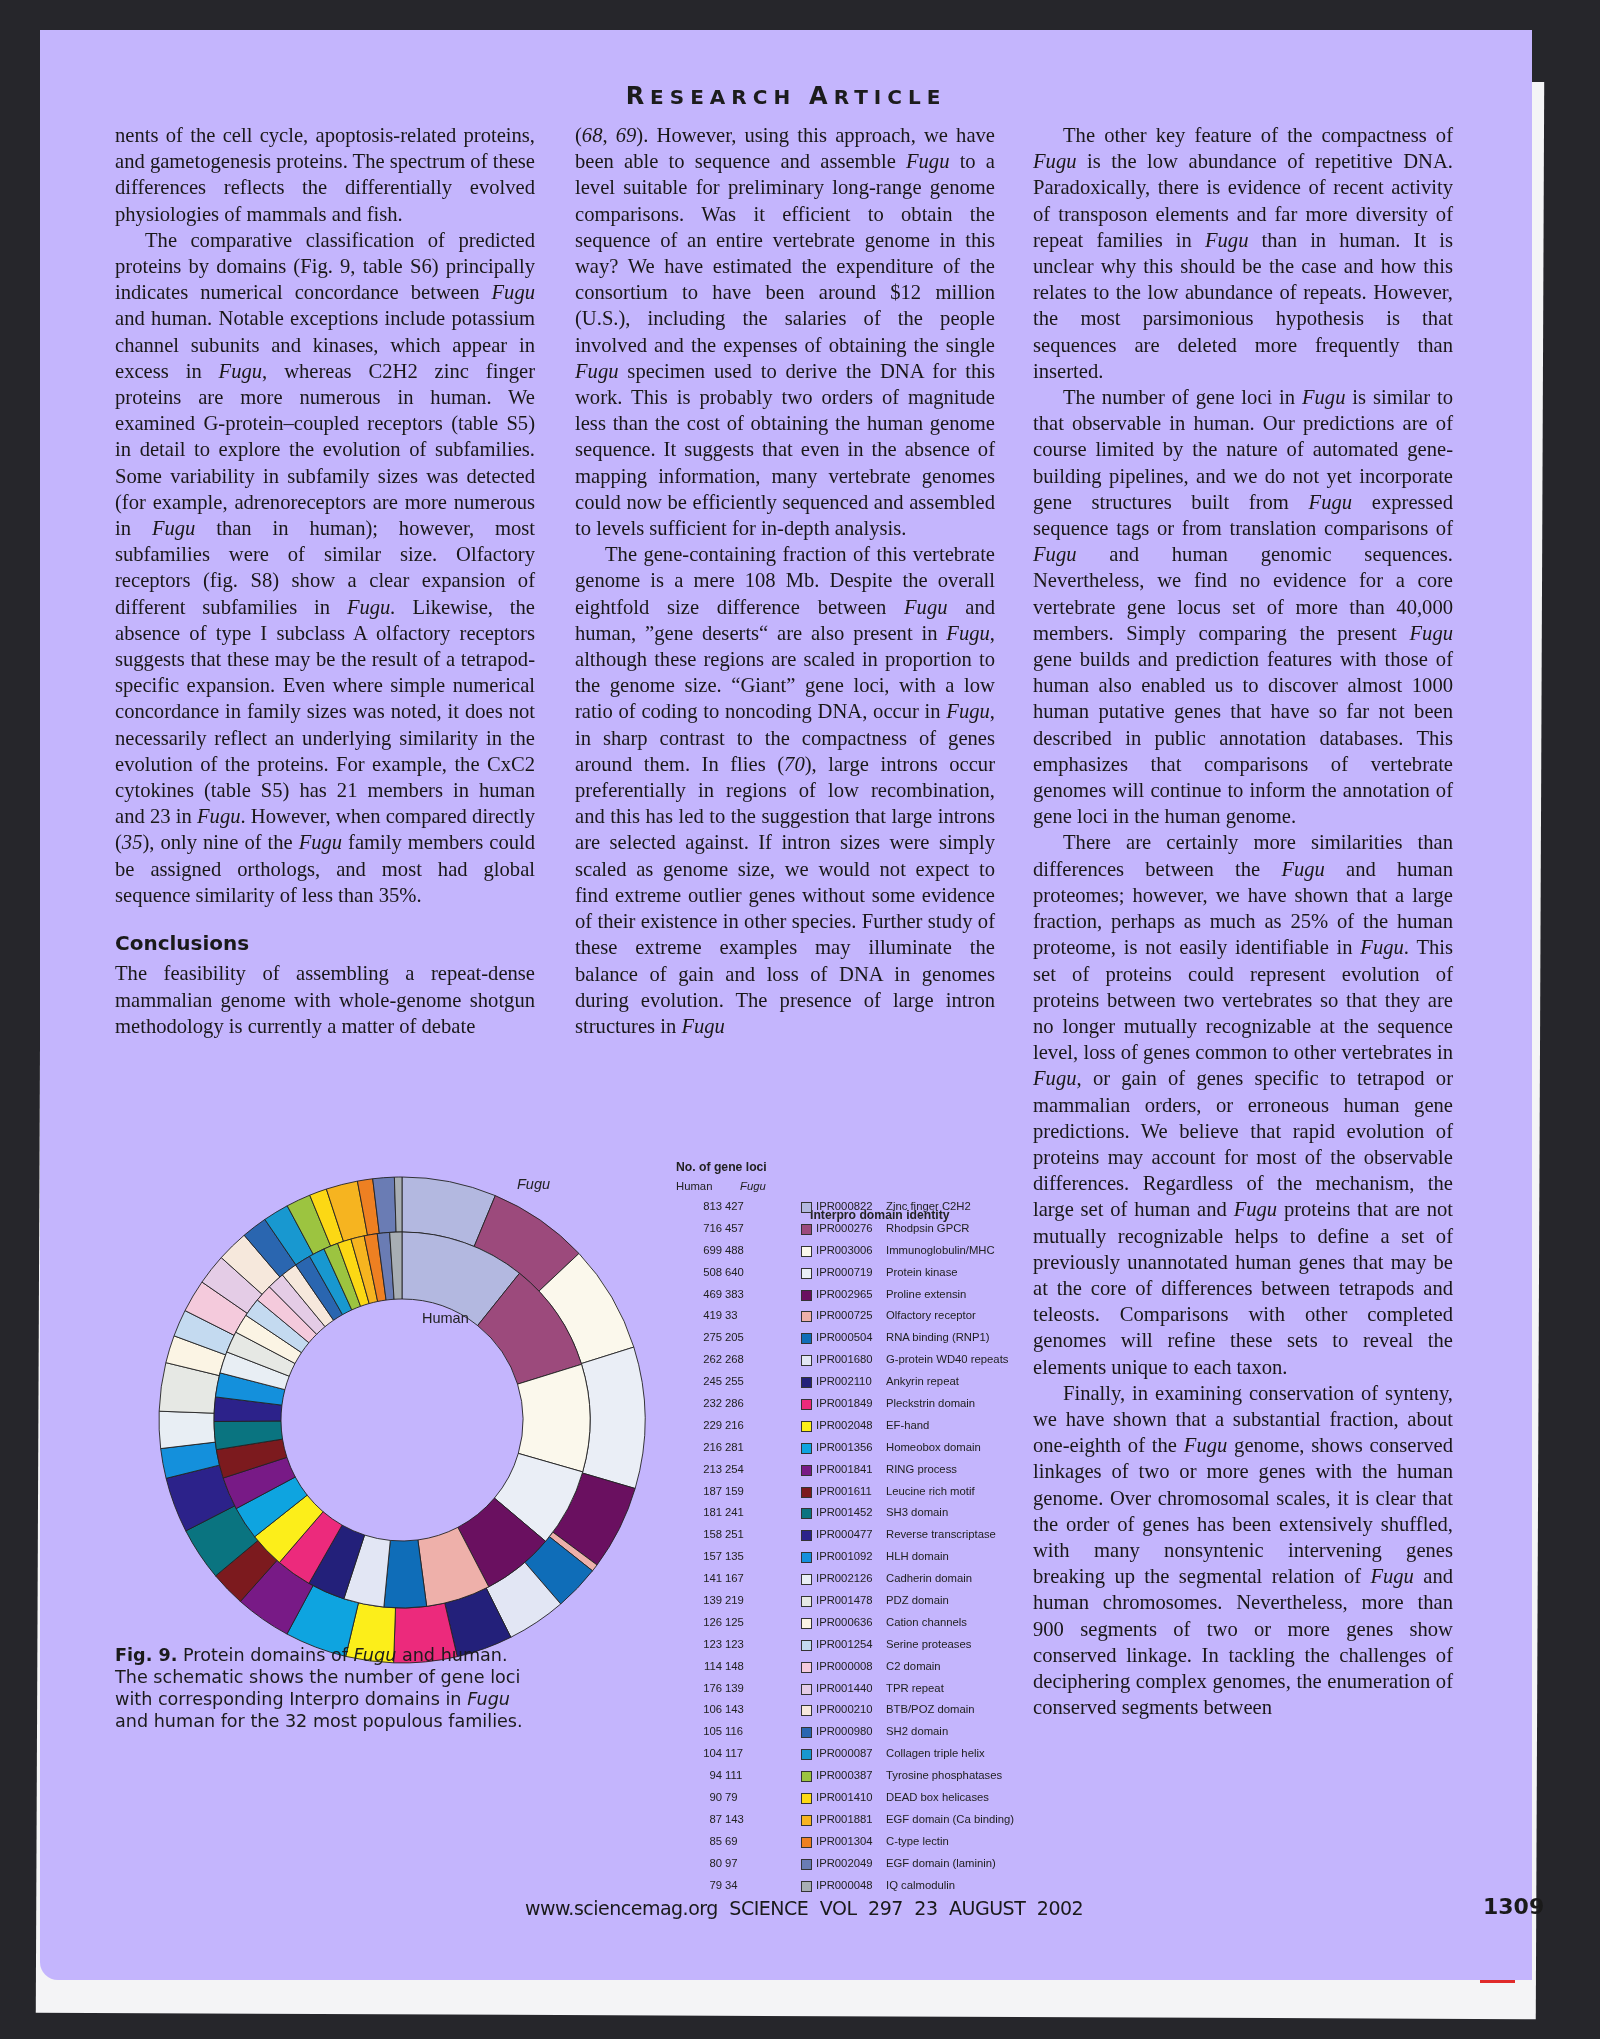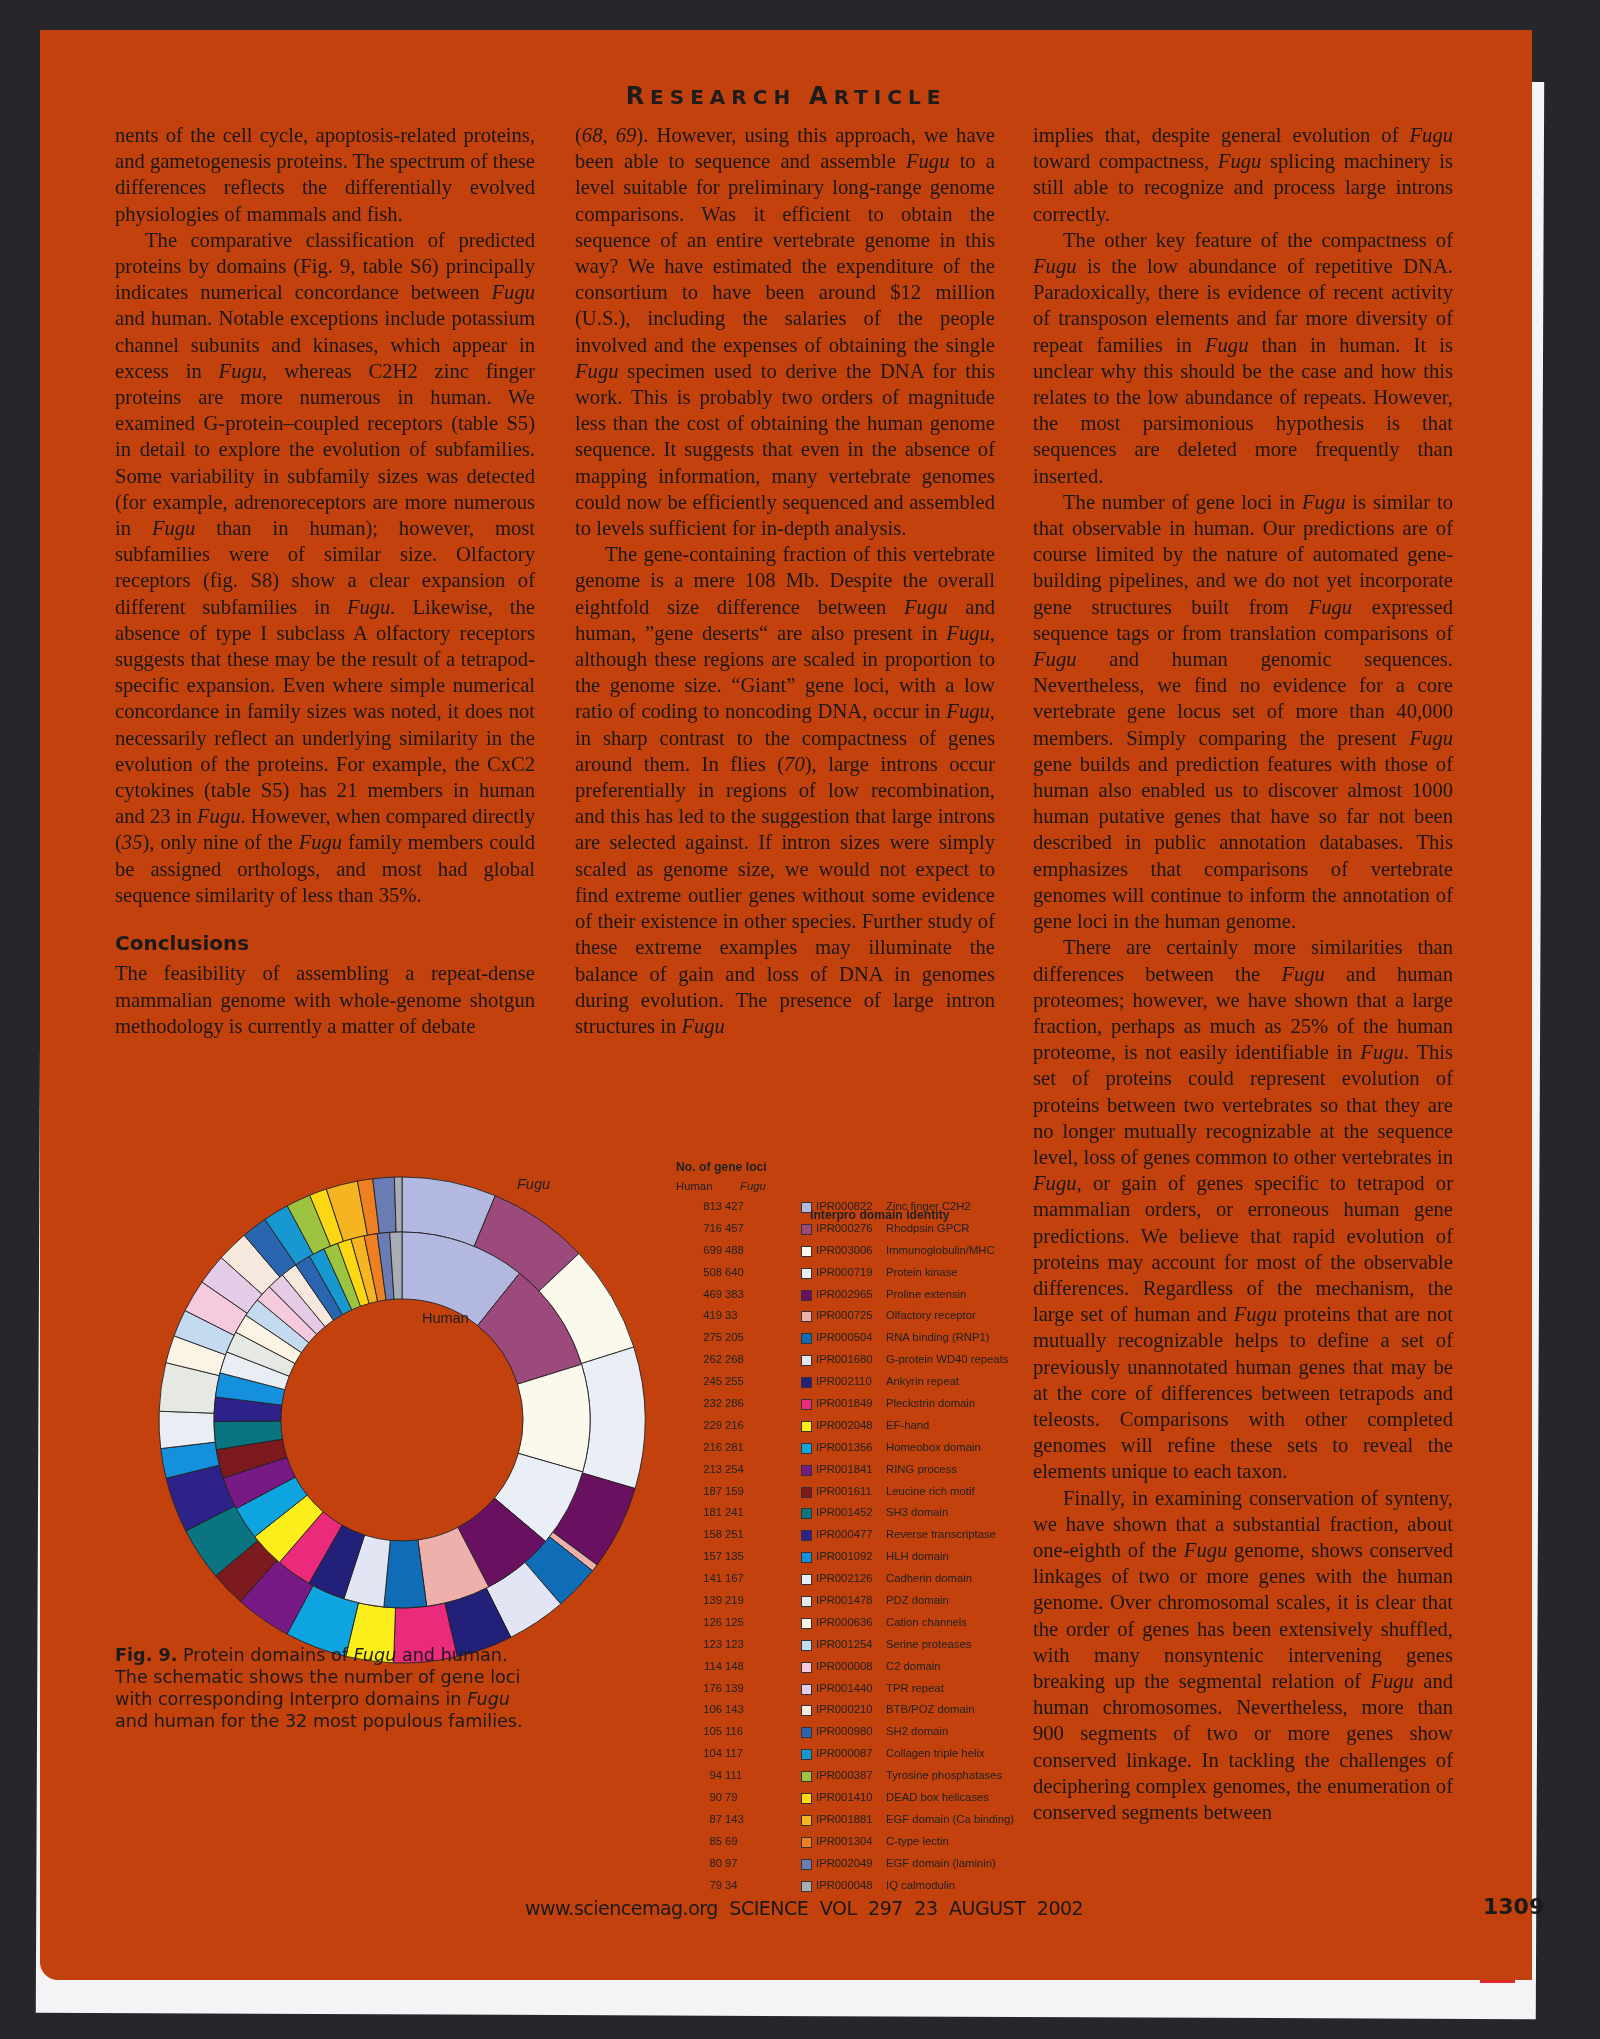--- a/index.html
+++ b/index.html
@@ -6,7 +6,7 @@
   body{width:1600px;height:2039px;background:#26262b;position:relative;overflow:hidden;font-family:"Liberation Serif",serif;}
   .paper-stack{position:absolute;left:40px;top:78px;width:1500px;height:1938px;background:#f4f4f6;transform:rotate(0.25deg);}
   .red-sheet{position:absolute;left:1480px;top:38px;width:35px;height:1945px;background:#e02a2a;}
-  .page{position:absolute;left:40px;top:30px;width:1492px;height:1950px;background:#c2410c;border-bottom-left-radius:18px;}
+  .page{position:absolute;left:40px;top:30px;width:1492px;height:1950px;background:#c4b5fd;border-bottom-left-radius:18px;}
   .running-head{position:absolute;left:0;width:100%;top:52px;text-align:center;font-family:"DejaVu Sans",sans-serif;font-weight:bold;font-size:20px;letter-spacing:6px;color:#1c1c1c;}
   .running-head .cap{font-size:24px;}
   .col{position:absolute;top:92px;width:420px;font-size:20.6px;line-height:26.2px;color:#1a1818;text-align:justify;}

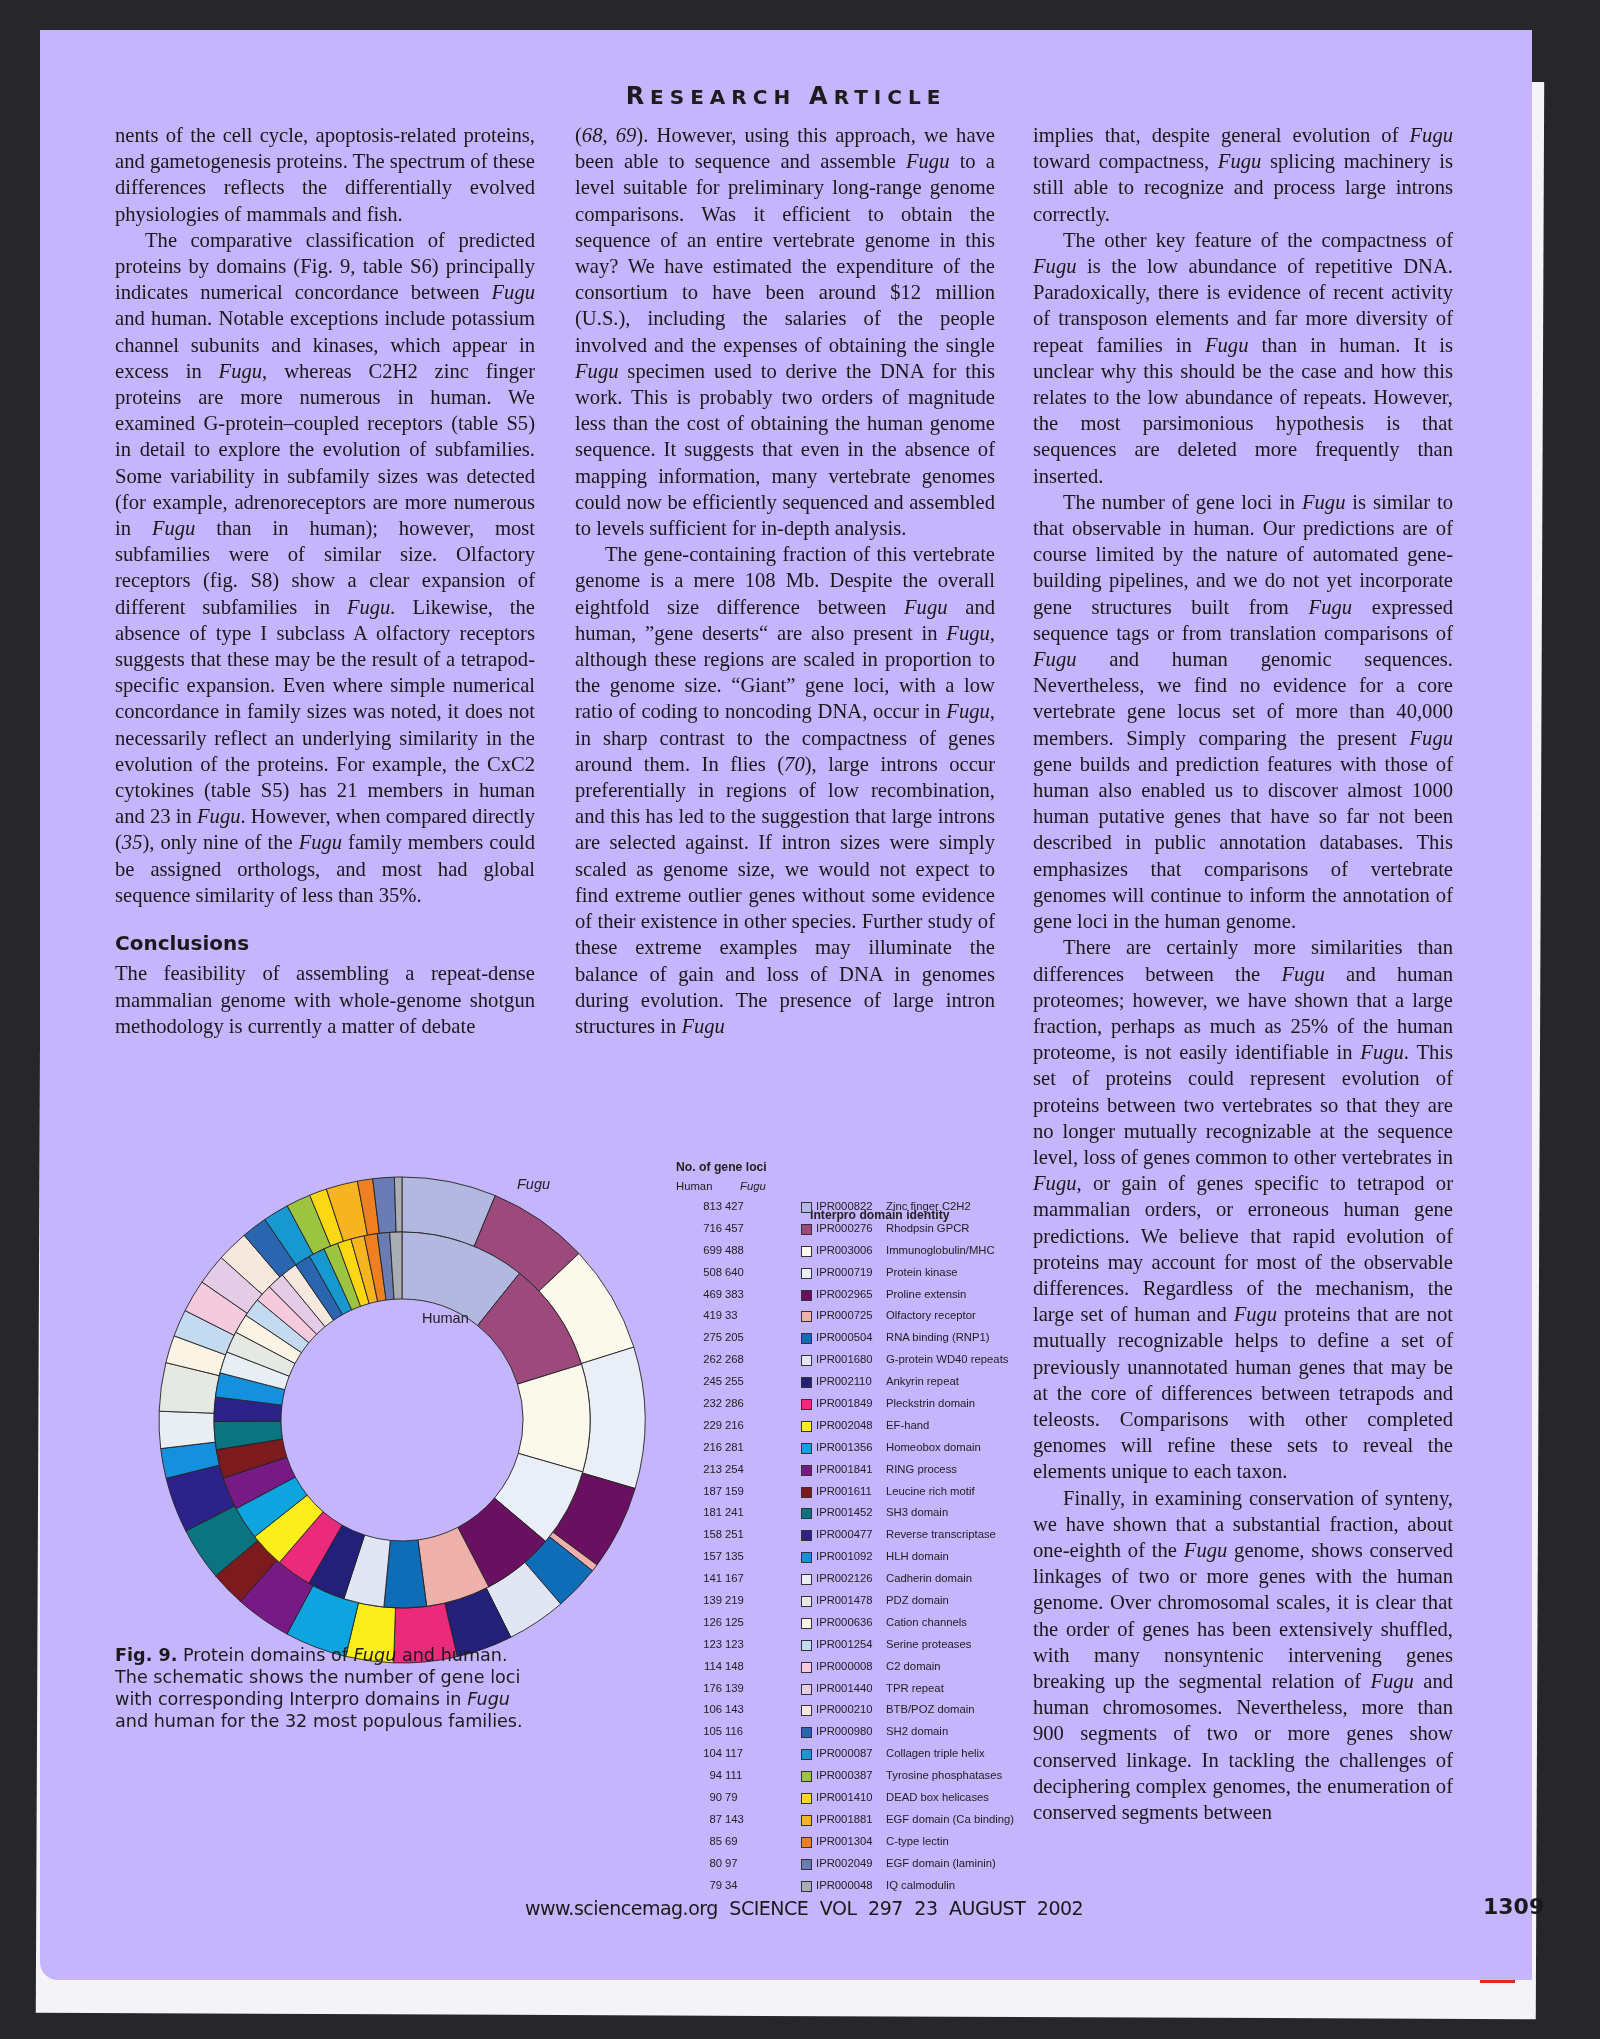--- a/index.html
+++ b/index.html
@@ -65,7 +65,6 @@
 
   <div class="col col3">
     <div id="col-right">
-        <p class="noindent">implies that, despite general evolution of <i>Fugu</i> toward compactness, <i>Fugu</i> splicing machinery is still able to recognize and process large introns correctly.</p>
         <p>The other key feature of the compactness of <i>Fugu</i> is the low abundance of repetitive DNA. Paradoxically, there is evidence of recent activity of transposon elements and far more diversity of repeat families in <i>Fugu</i> than in human. It is unclear why this should be the case and how this relates to the low abundance of repeats. However, the most parsimonious hypothesis is that sequences are deleted more frequently than inserted.</p>
         <p>The number of gene loci in <i>Fugu</i> is similar to that observable in human. Our predictions are of course limited by the nature of automated gene-building pipelines, and we do not yet incorporate gene structures built from <i>Fugu</i> expressed sequence tags or from translation comparisons of <i>Fugu</i> and human genomic sequences. Nevertheless, we find no evidence for a core vertebrate gene locus set of more than 40,000 members. Simply comparing the present <i>Fugu</i> gene builds and prediction features with those of human also enabled us to discover almost 1000 human putative genes that have so far not been described in public annotation databases. This emphasizes that comparisons of vertebrate genomes will continue to inform the annotation of gene loci in the human genome.</p>
         <p>There are certainly more similarities than differences between the <i>Fugu</i> and human proteomes; however, we have shown that a large fraction, perhaps as much as 25% of the human proteome, is not easily identifiable in <i>Fugu</i>. This set of proteins could represent evolution of proteins between two vertebrates so that they are no longer mutually recognizable at the sequence level, loss of genes common to other vertebrates in <i>Fugu</i>, or gain of genes specific to tetrapod or mammalian orders, or erroneous human gene predictions. We believe that rapid evolution of proteins may account for most of the observable differences. Regardless of the mechanism, the large set of human and <i>Fugu</i> proteins that are not mutually recognizable helps to define a set of previously unannotated human genes that may be at the core of differences between tetrapods and teleosts. Comparisons with other completed genomes will refine these sets to reveal the elements unique to each taxon.</p>

